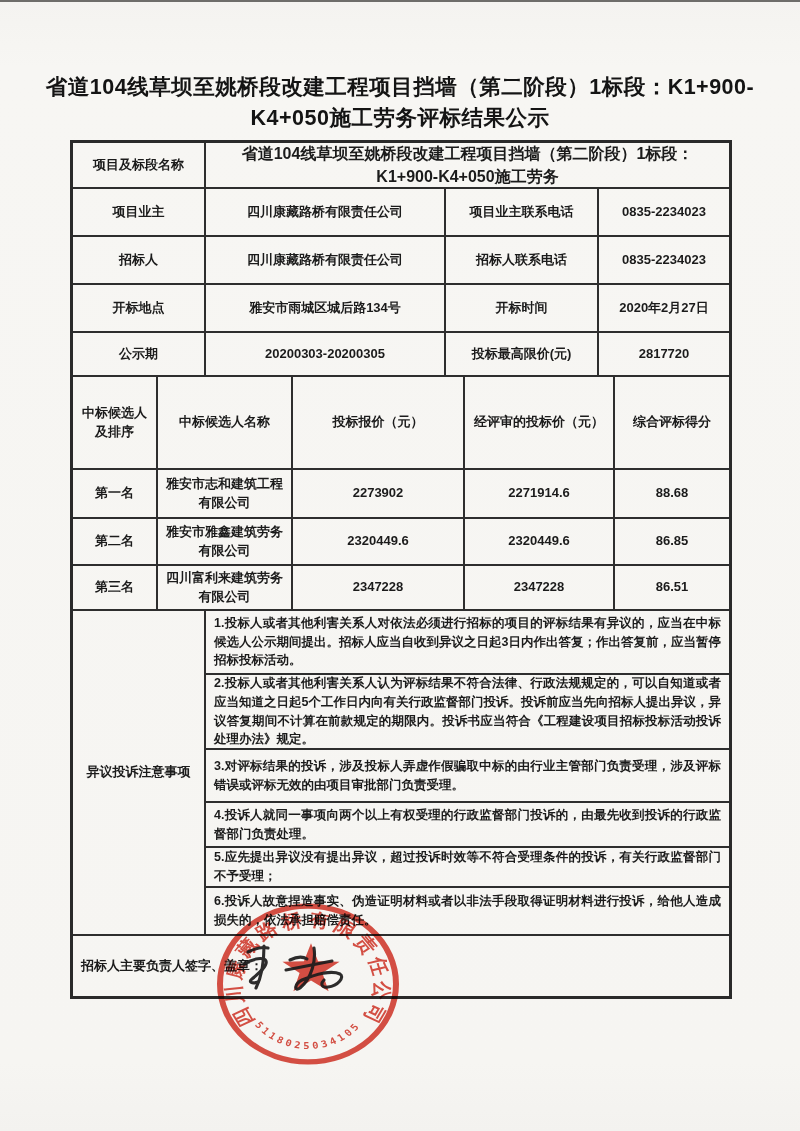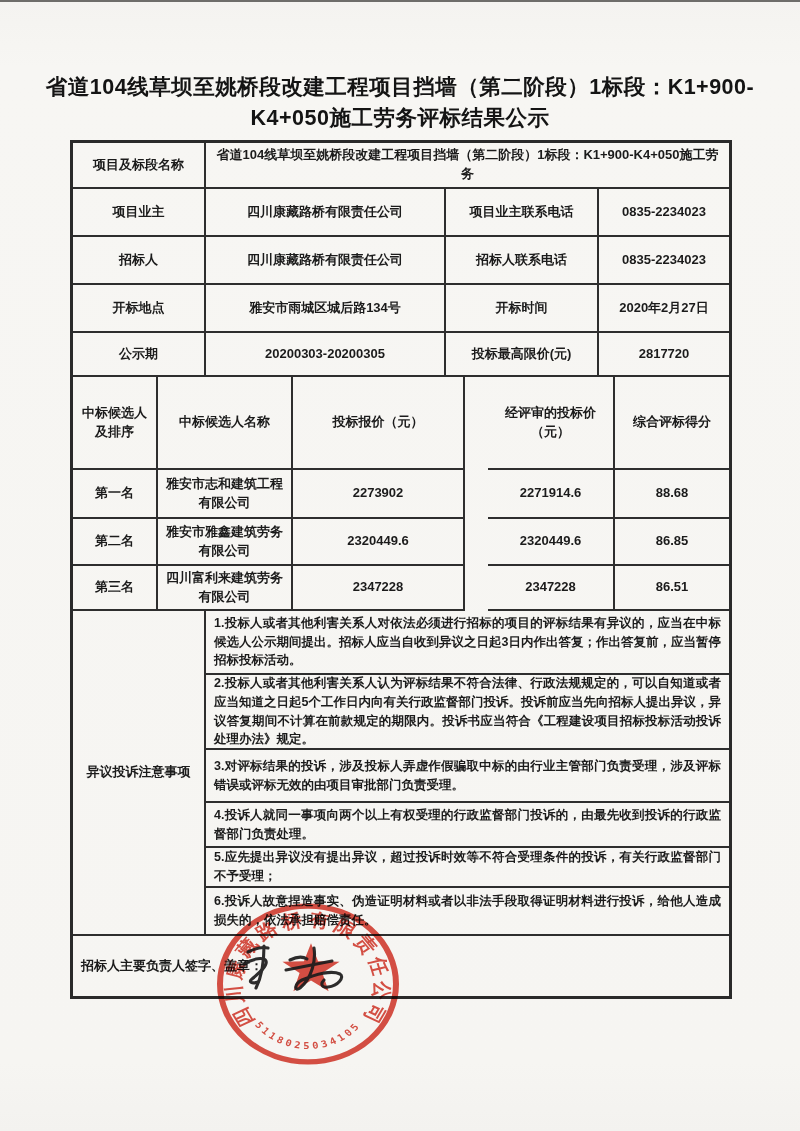--- a/index.html
+++ b/index.html
@@ -52,7 +52,7 @@
   .h-r4{height:48px;} .h-r5{height:44px;} .h-hdr{height:93px;}
   .h-c1{height:49px;} .h-c2{height:47px;} .h-c3{height:45px;}
   .h-sig{height:60px;}
-  .row1-value{font-size:13px;}
+  .row1-value{font-size:16px;}
   
   .obj-left{width:133px;height:325px;}
   .obj-right{

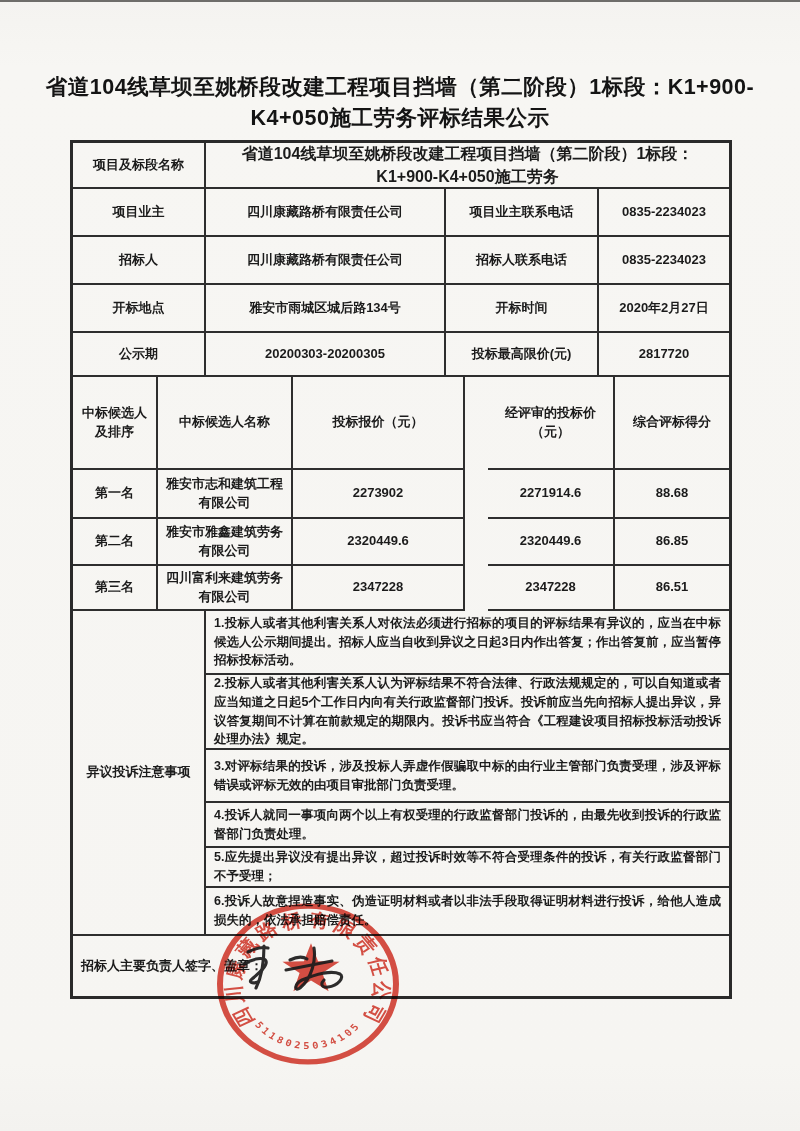--- a/index.html
+++ b/index.html
@@ -46,7 +46,7 @@
   .w-rank{width:85px;}
   .w-name{width:135px;}
   .w-bid{width:172px;}
-  .w-eval{width:127px;margin-left:23px;}
+  .w-eval{width:150px;}
   
   .h-r1{height:46px;} .h-r2{height:48px;} .h-r3{height:48px;}
   .h-r4{height:48px;} .h-r5{height:44px;} .h-hdr{height:93px;}

